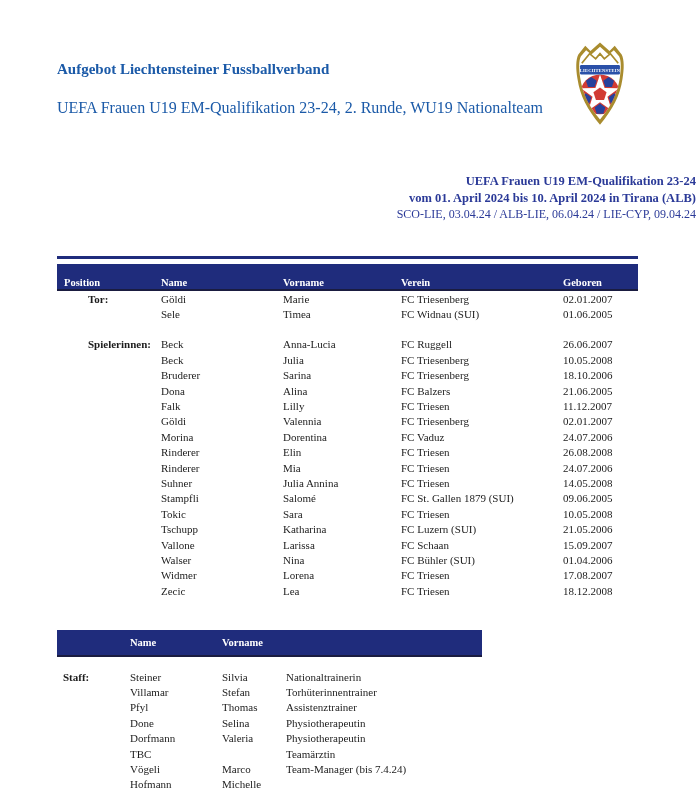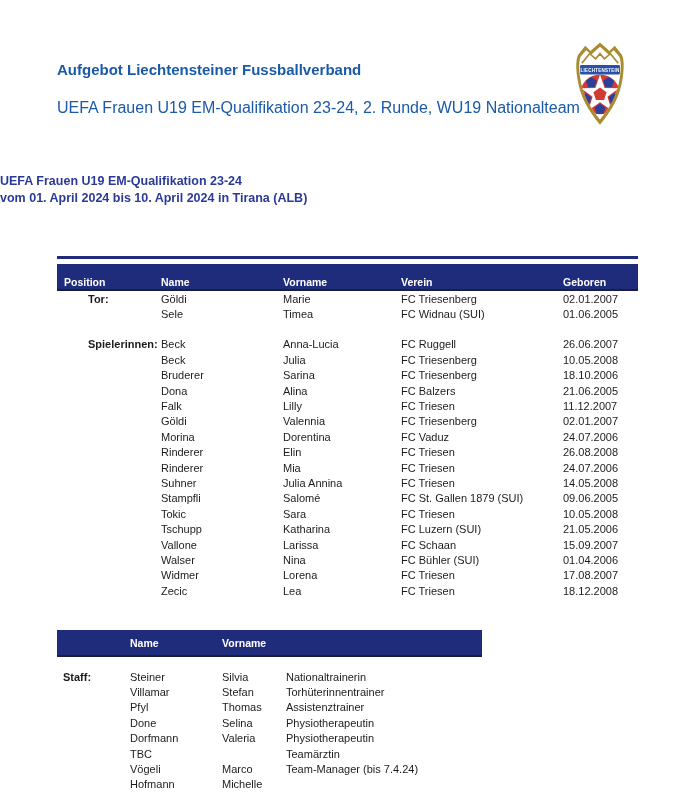--- a/index.html
+++ b/index.html
@@ -5,7 +5,7 @@
   * { margin:0; padding:0; box-sizing:border-box; }
   html,body { width:696px; height:800px; background:#ffffff; overflow:hidden;
     font-family:"Liberation Sans","DejaVu Sans",sans-serif; color:#1c1c1c; }
-  .page { position:relative; width:676px; height:800px; background:#fff; }
+  .page { position:relative; width:676px; height:800px; background:#fff;font-family:Liberation Serif, serif; }
 
   
   .doc-title { position:absolute; left:57px; top:61px; font-size:15px; font-weight:bold; color:#1b5aa8; }

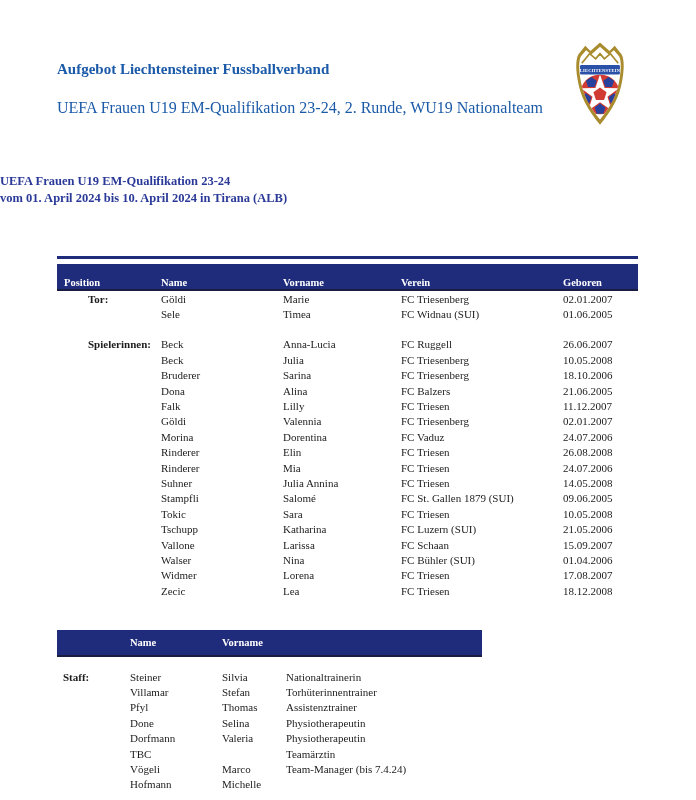--- a/index.html
+++ b/index.html
@@ -13,7 +13,7 @@
   .logo { position:absolute; left:574px; top:39px; width:52px; height:90px; }
 
   
-  .title-block { position:absolute; left:0; top:173px; width:696px; text-align:left;
+  .title-block { position:absolute; left:0; top:173px; width:696px; text-align:right;
     color:#2b3a98; line-height:16.5px; }
   .title-block .b { font-weight:bold; font-size:12.5px; }
   .title-block .r { font-size:12px; }

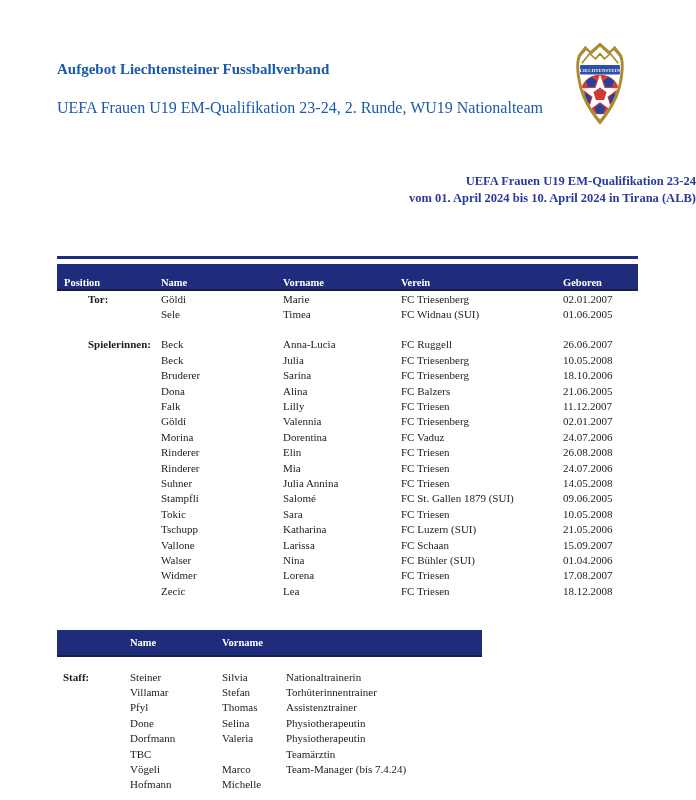--- a/index.html
+++ b/index.html
@@ -73,6 +73,7 @@
   <div class="title-block">
     <div class="b">UEFA Frauen U19 EM-Qualifikation 23-24</div>
     <div class="b">vom 01. April 2024 bis 10. April 2024 in Tirana (ALB)</div>
+    <div class="r">SCO-LIE, 03.04.24 / ALB-LIE, 06.04.24 / LIE-CYP, 09.04.24</div>
   </div>
 
   <div class="players-table">

